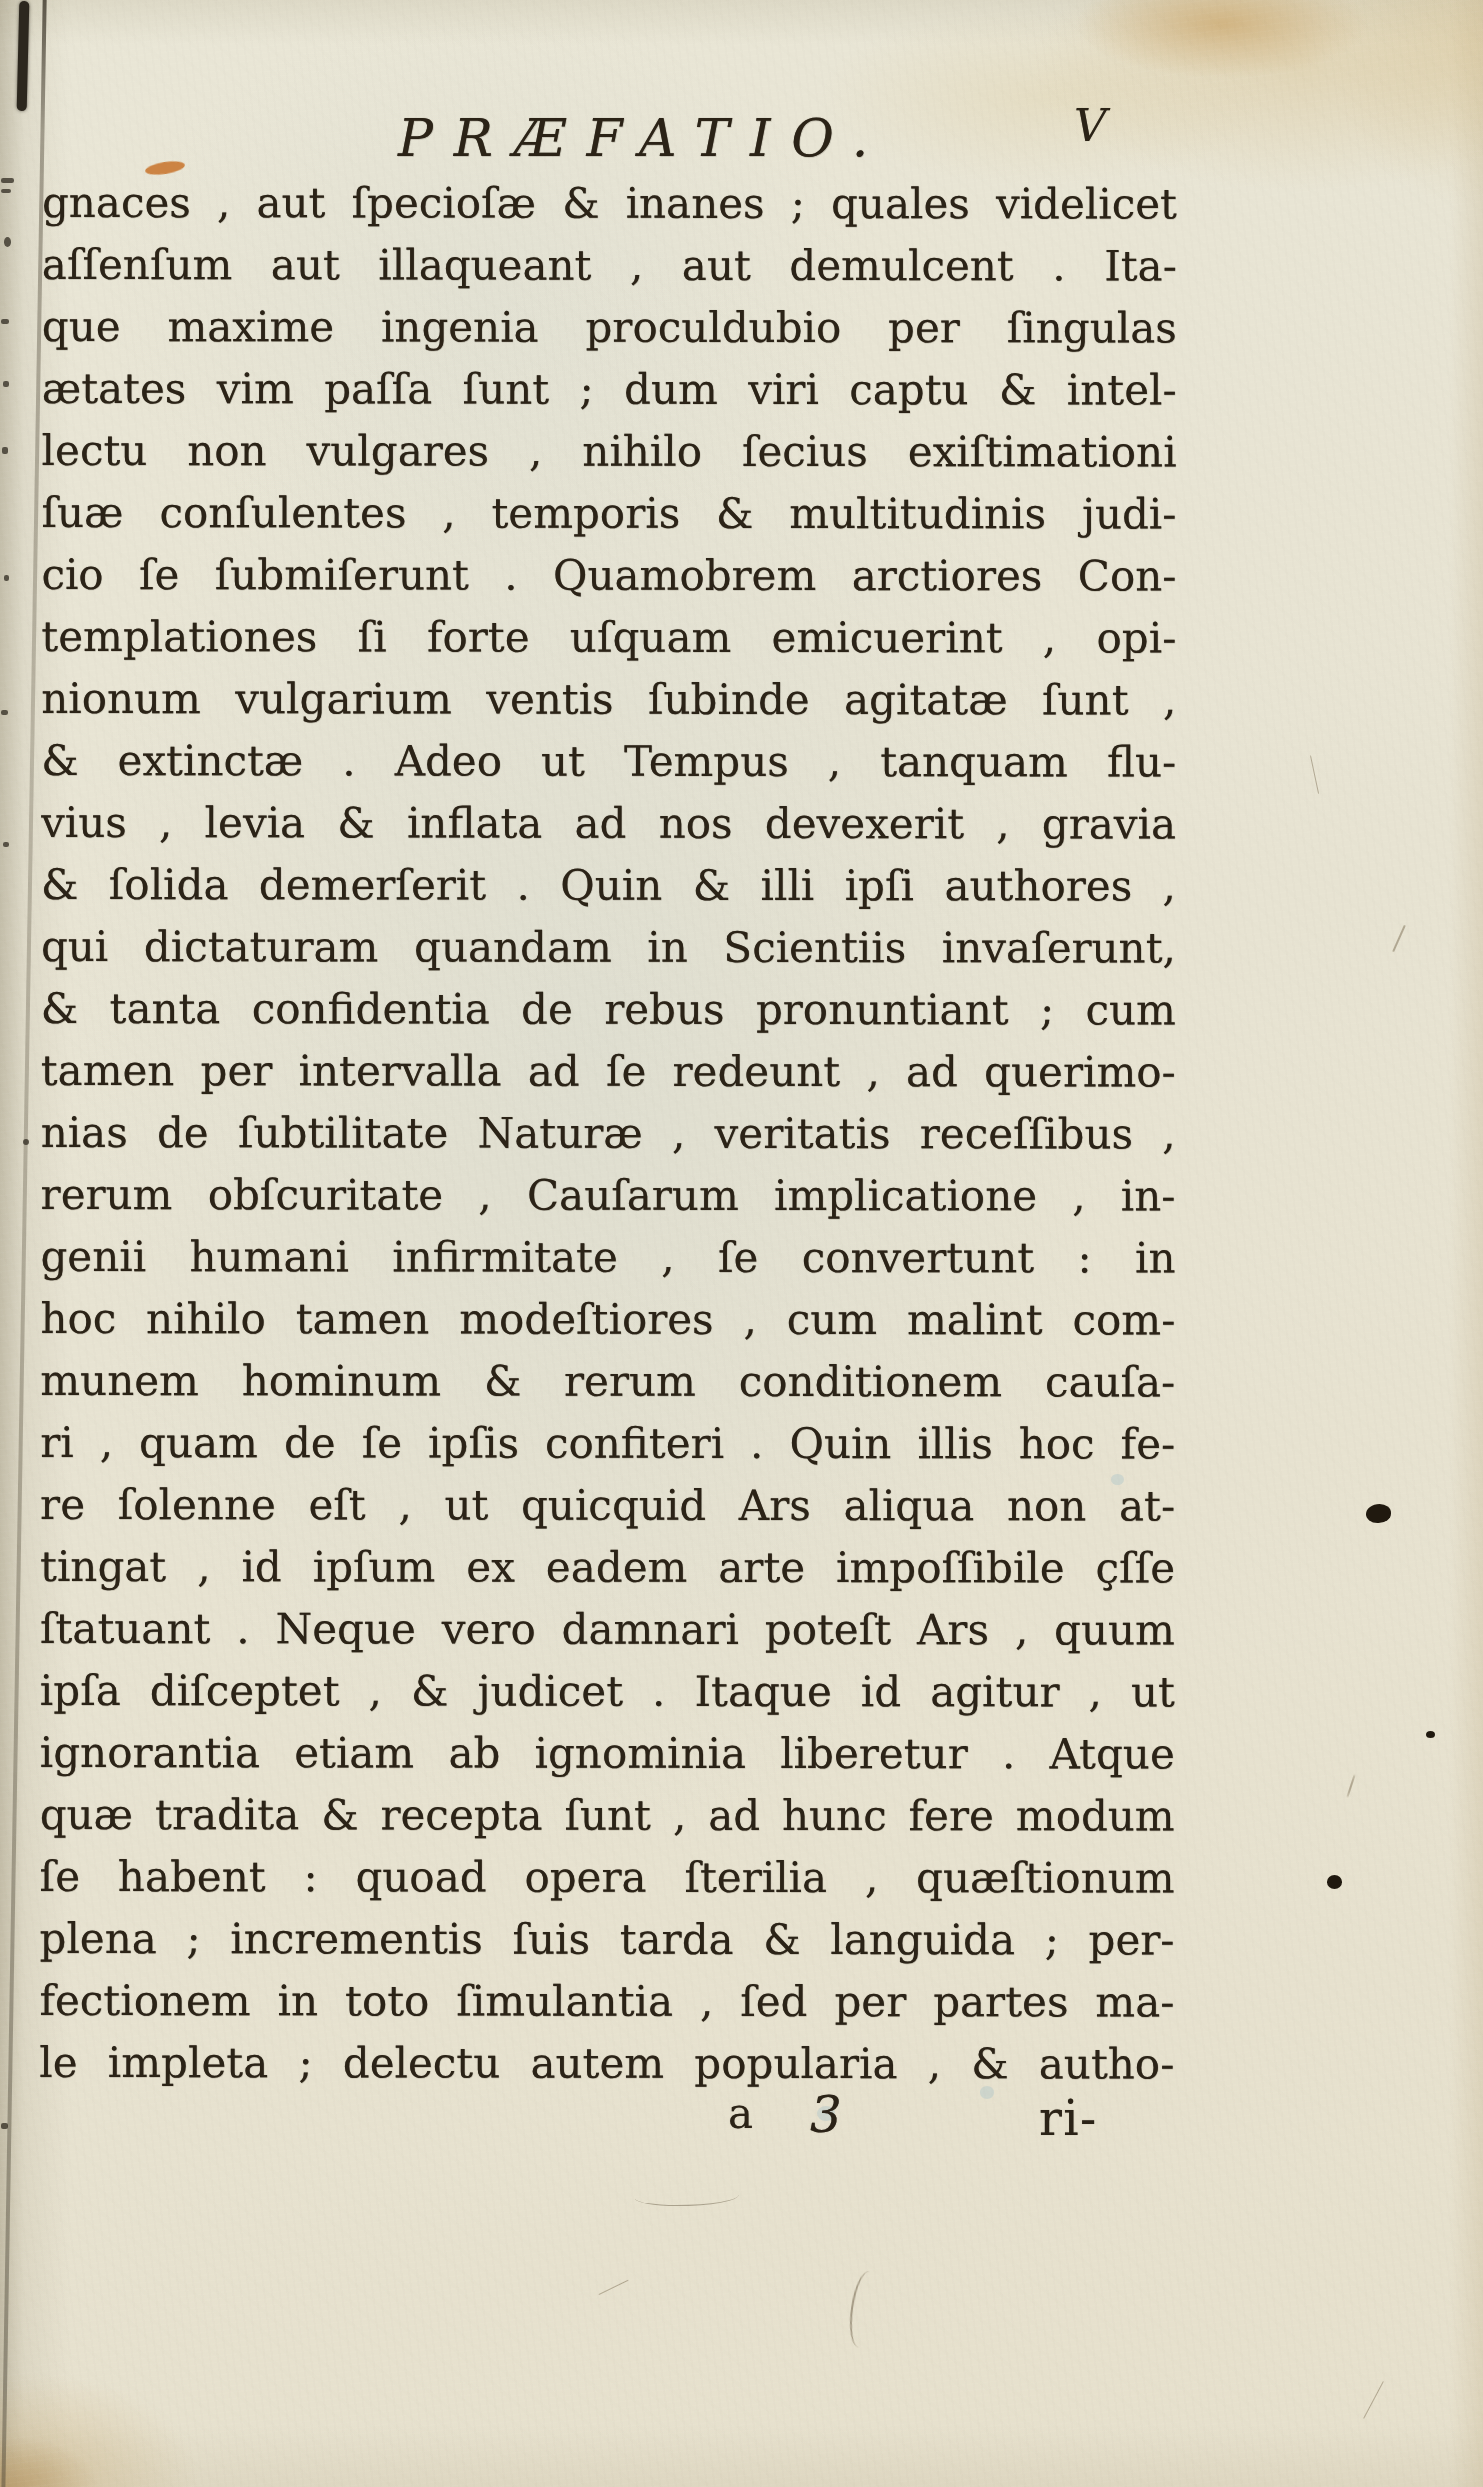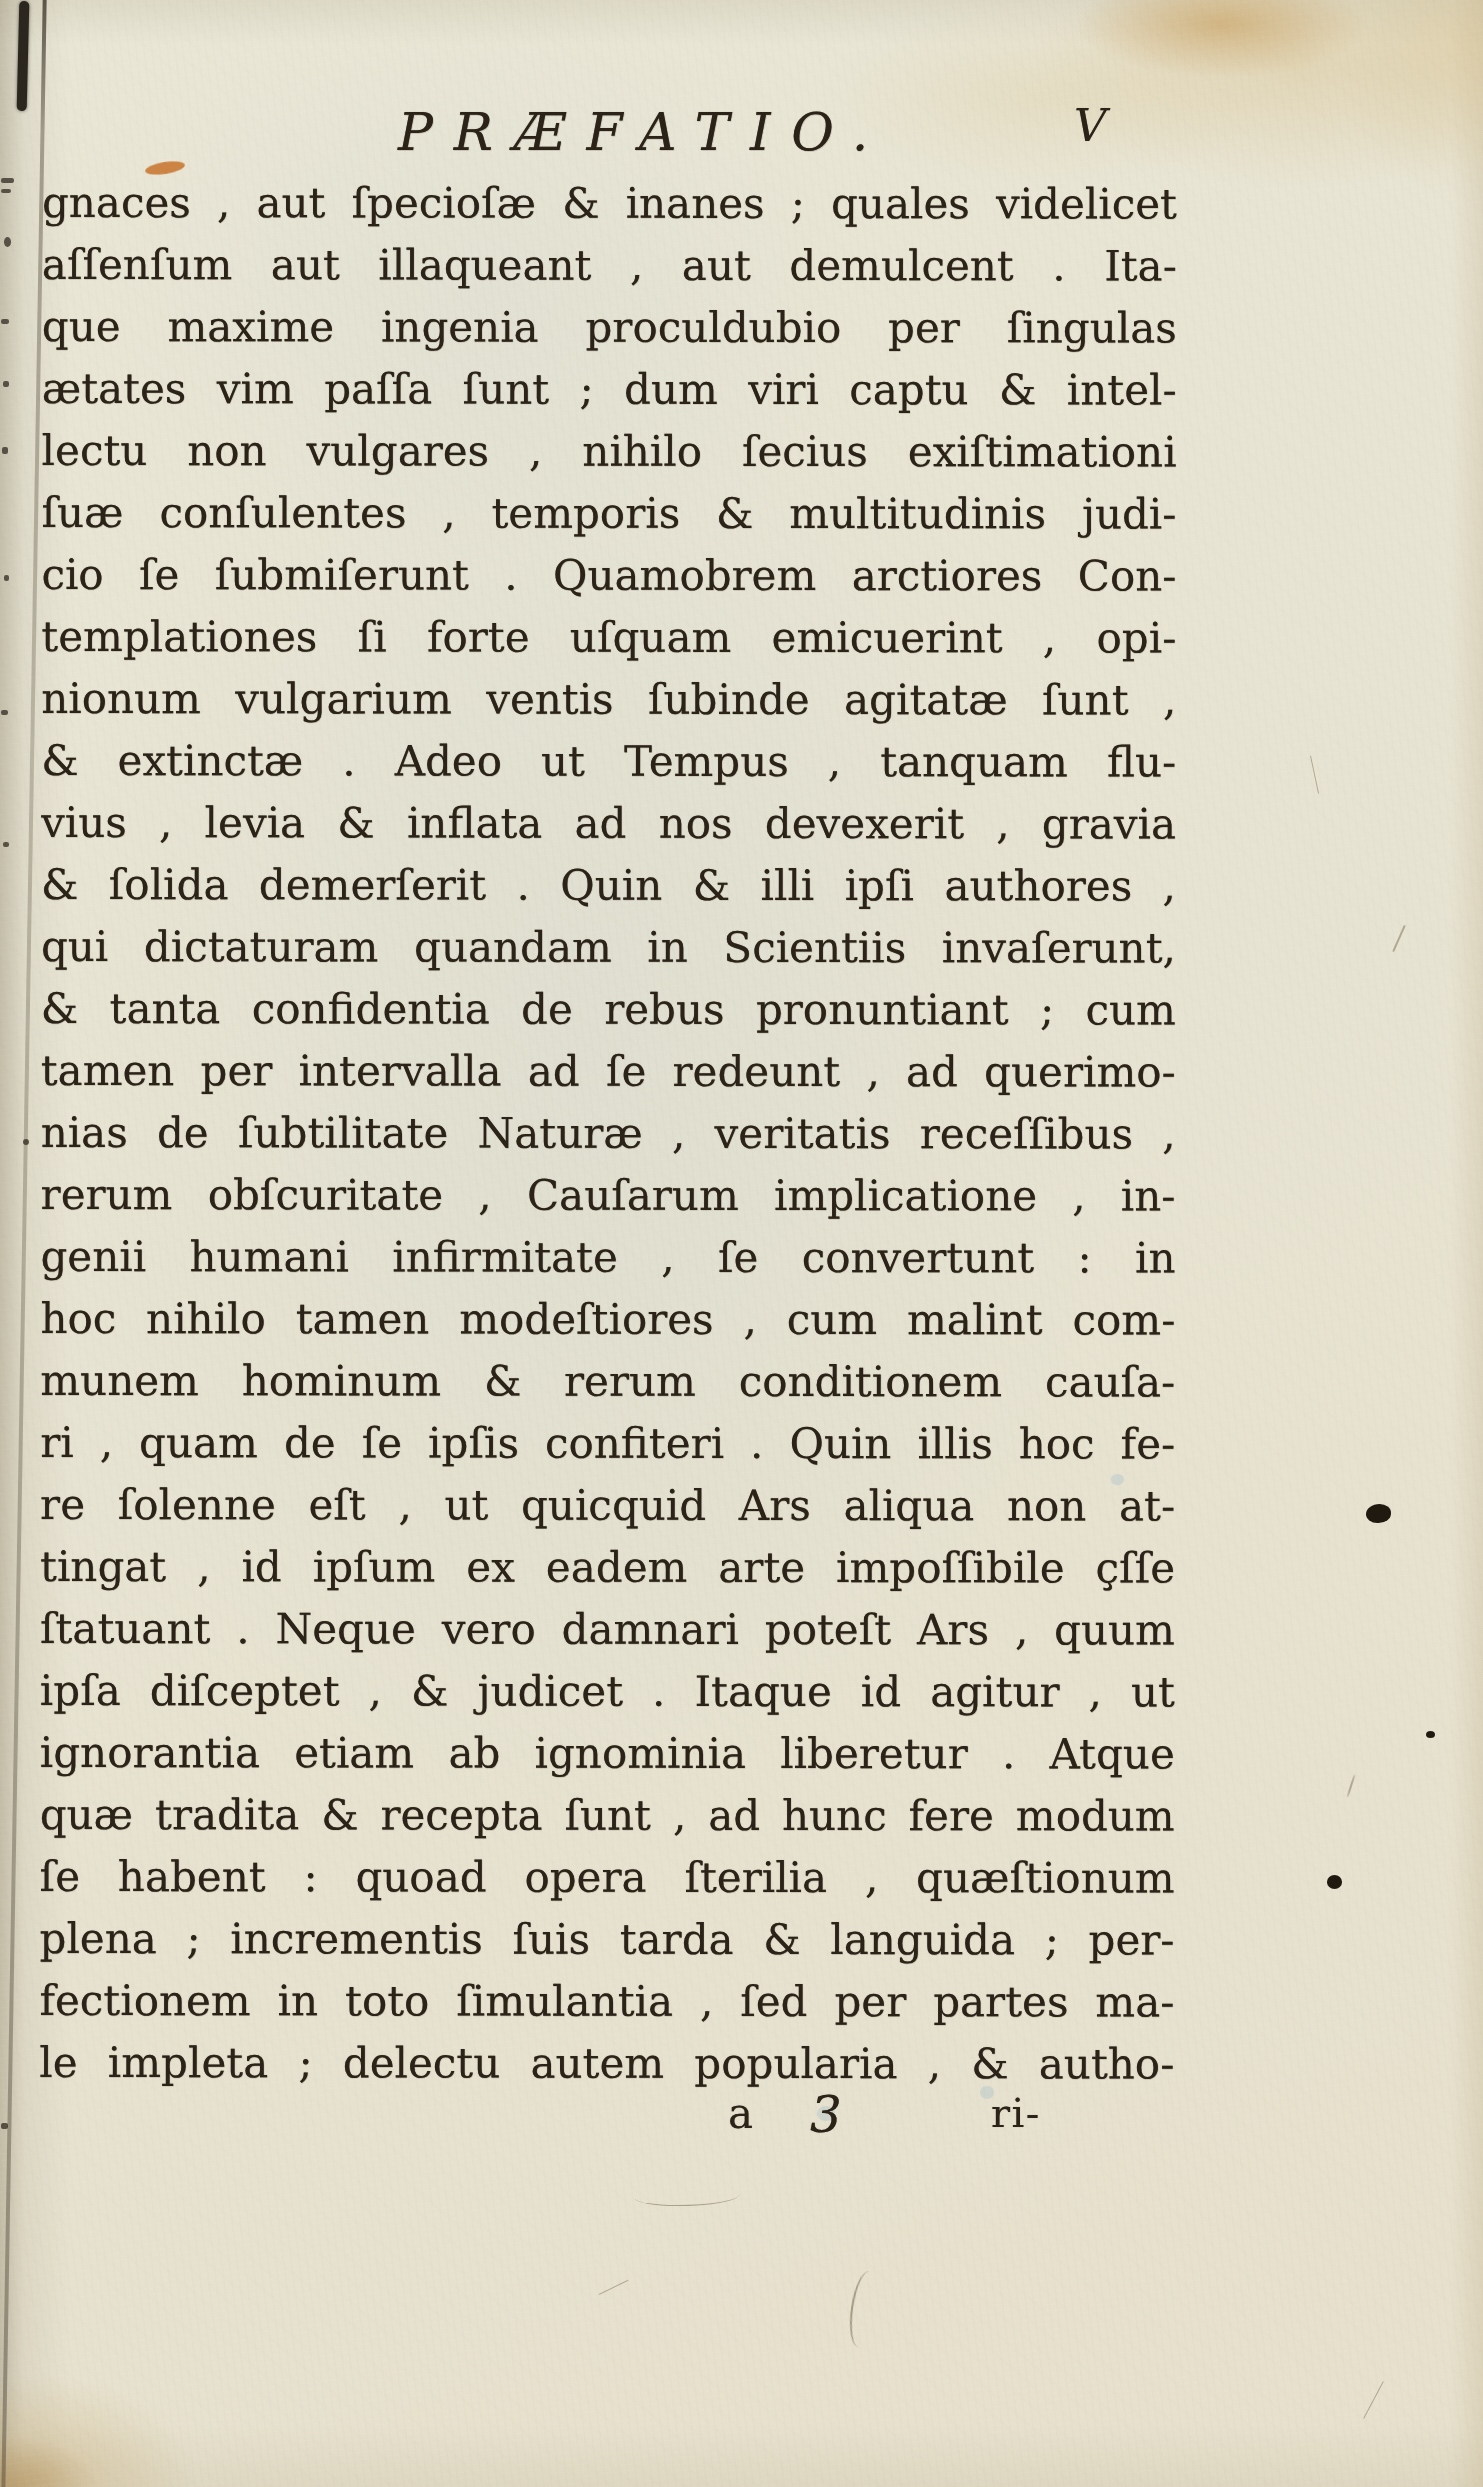--- a/index.html
+++ b/index.html
@@ -80,7 +80,7 @@
   
   .ink { color: #2b2317; }
   .page-title {
-    position: absolute; z-index: 4; left: 398px; top: 102px; height: 58px;
+    position: absolute; z-index: 4; left: 398px; top: 108px; height: 58px;
     font-size: 52px; font-style: italic; letter-spacing: 0.40em;
     white-space: nowrap;
     text-shadow: 0 0 0.7px rgba(43,35,23,0.65), 0.7px 0.7px 0 rgba(43,35,23,0.12);

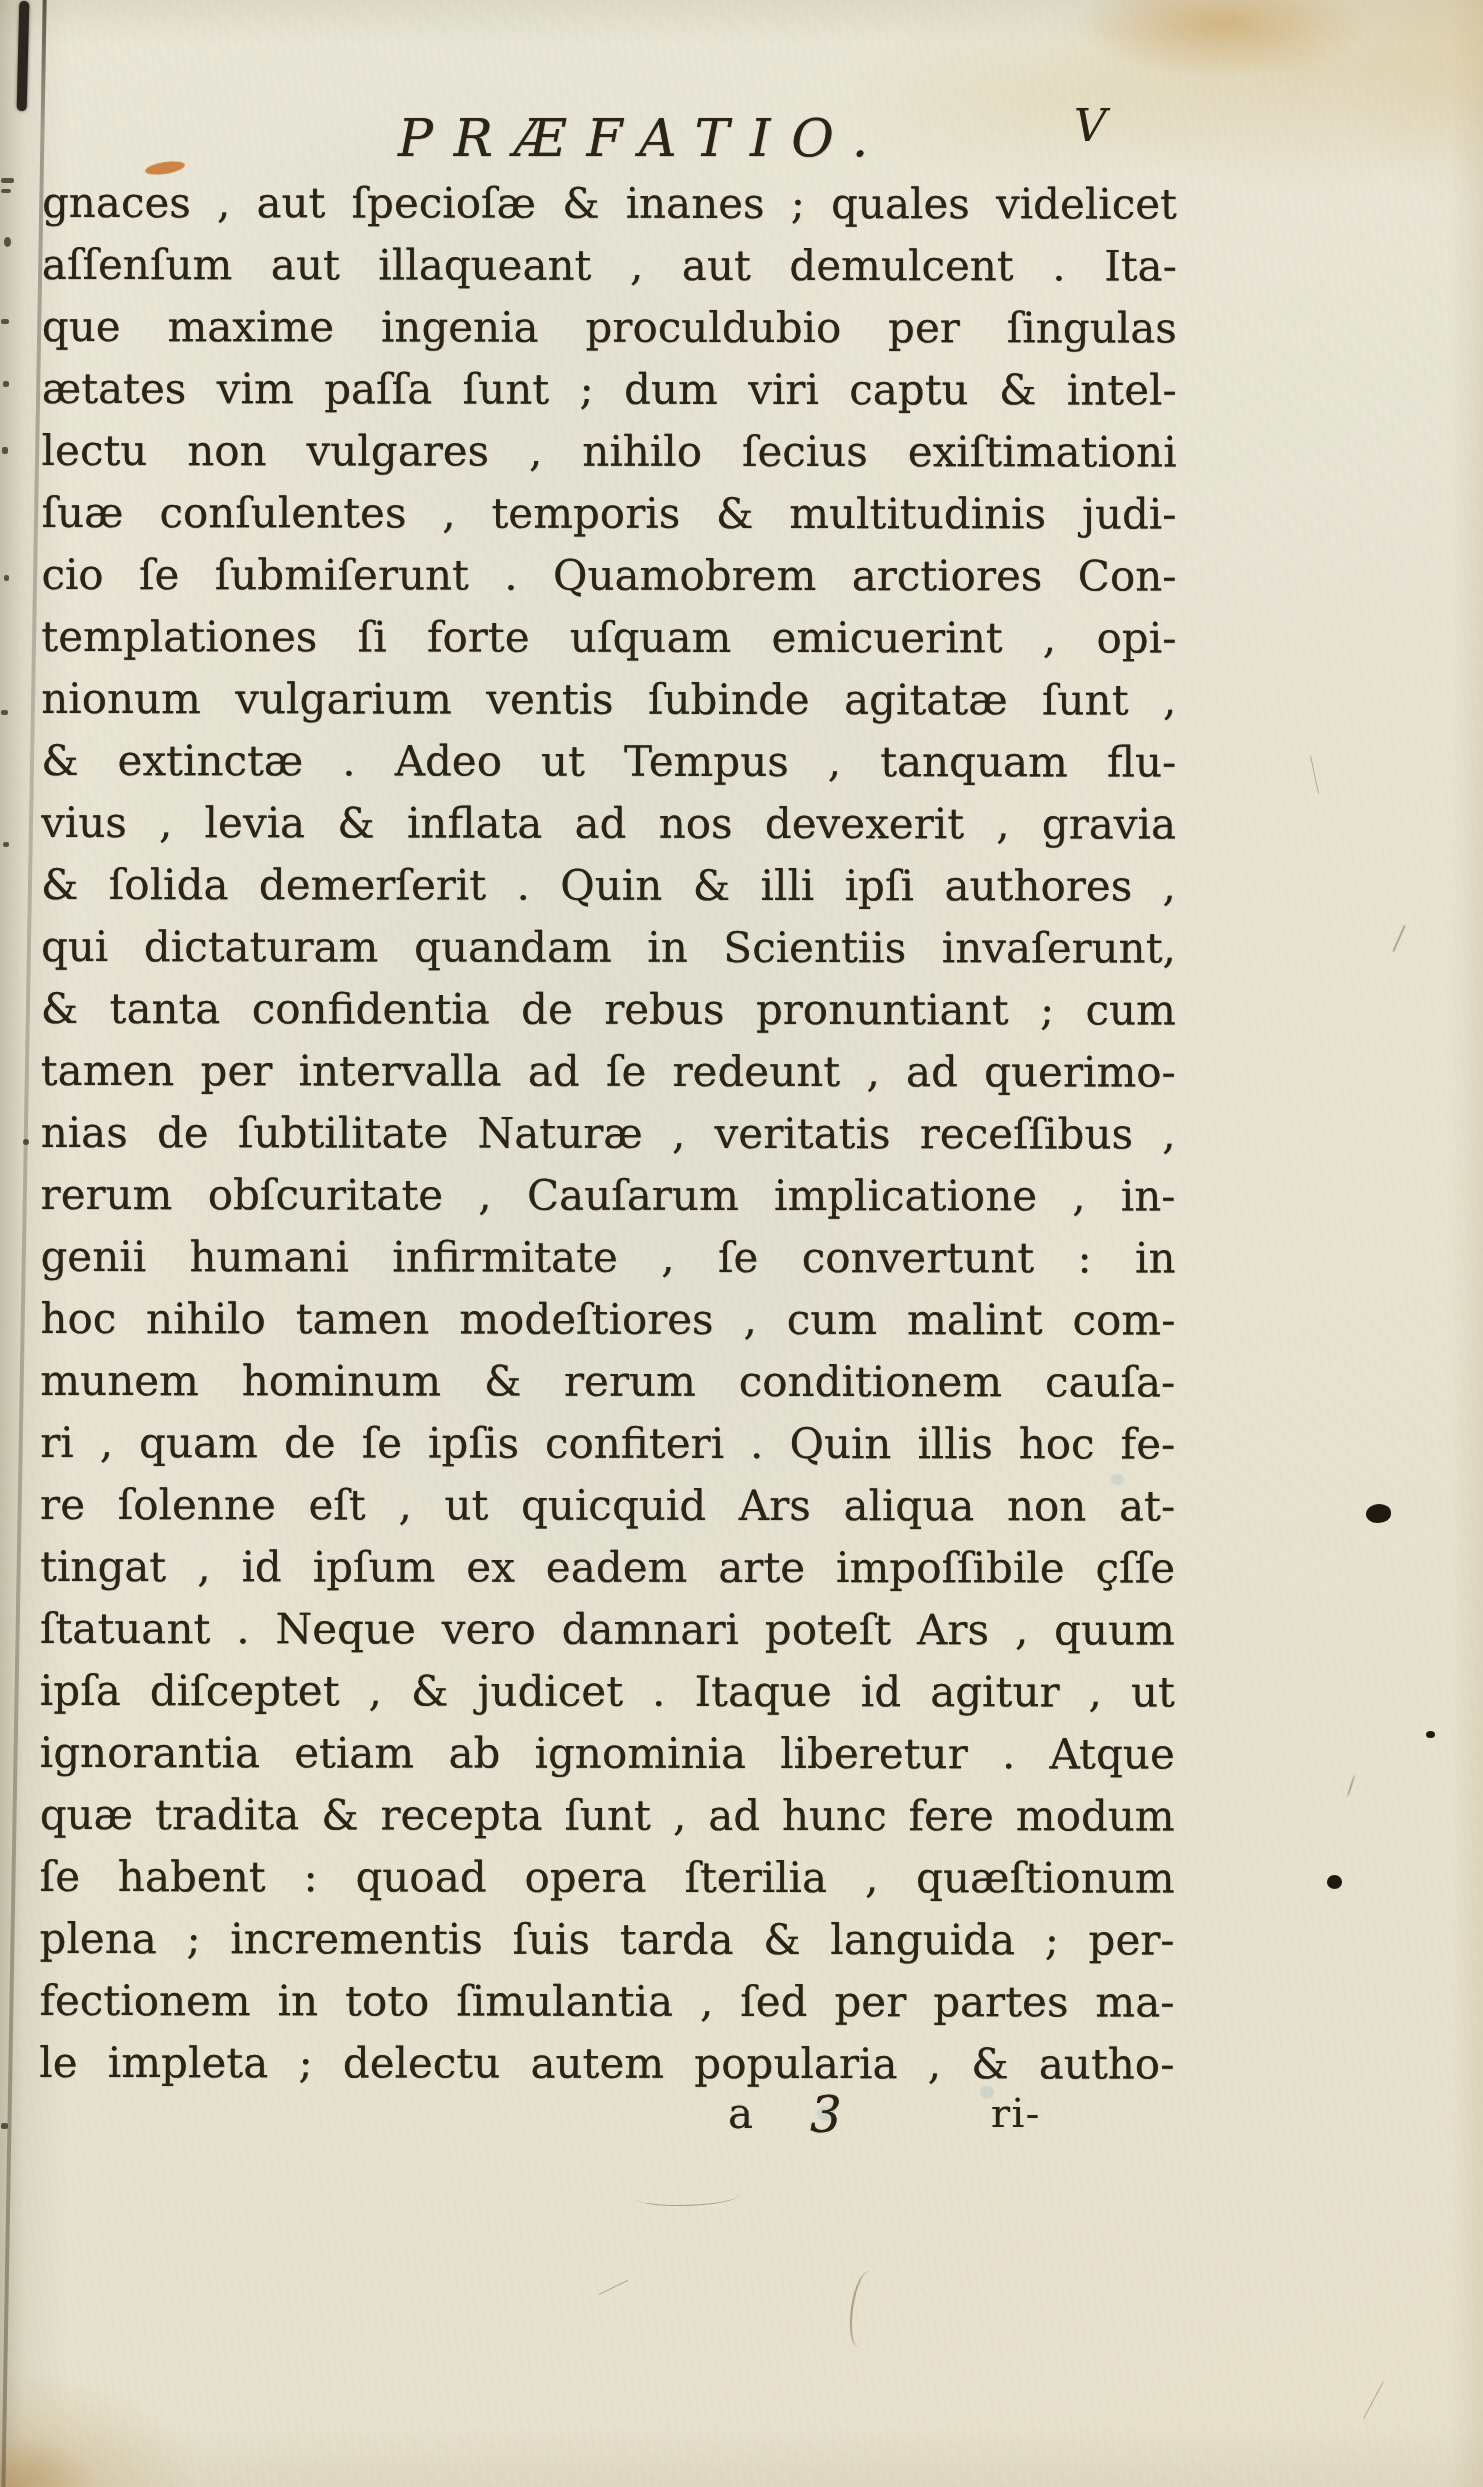--- a/index.html
+++ b/index.html
@@ -103,7 +103,7 @@
   .sig { position: absolute; z-index: 4; text-shadow: 0 0 0.7px rgba(43,35,23,0.6); }
   .sig-a  { left: 728px; top: 2089px; font-size: 42px; }
   .sig-3  { left: 810px; top: 2086px; font-size: 50px; font-style: italic; }
-  .sig-ri { left: 991px; top: 2090px; font-size: 40px; letter-spacing: 1.4px; }
+  .sig-ri { left: 1039px; top: 2090px; font-size: 48px; letter-spacing: 1.4px; }
 </style>
 </head>
 <body>

